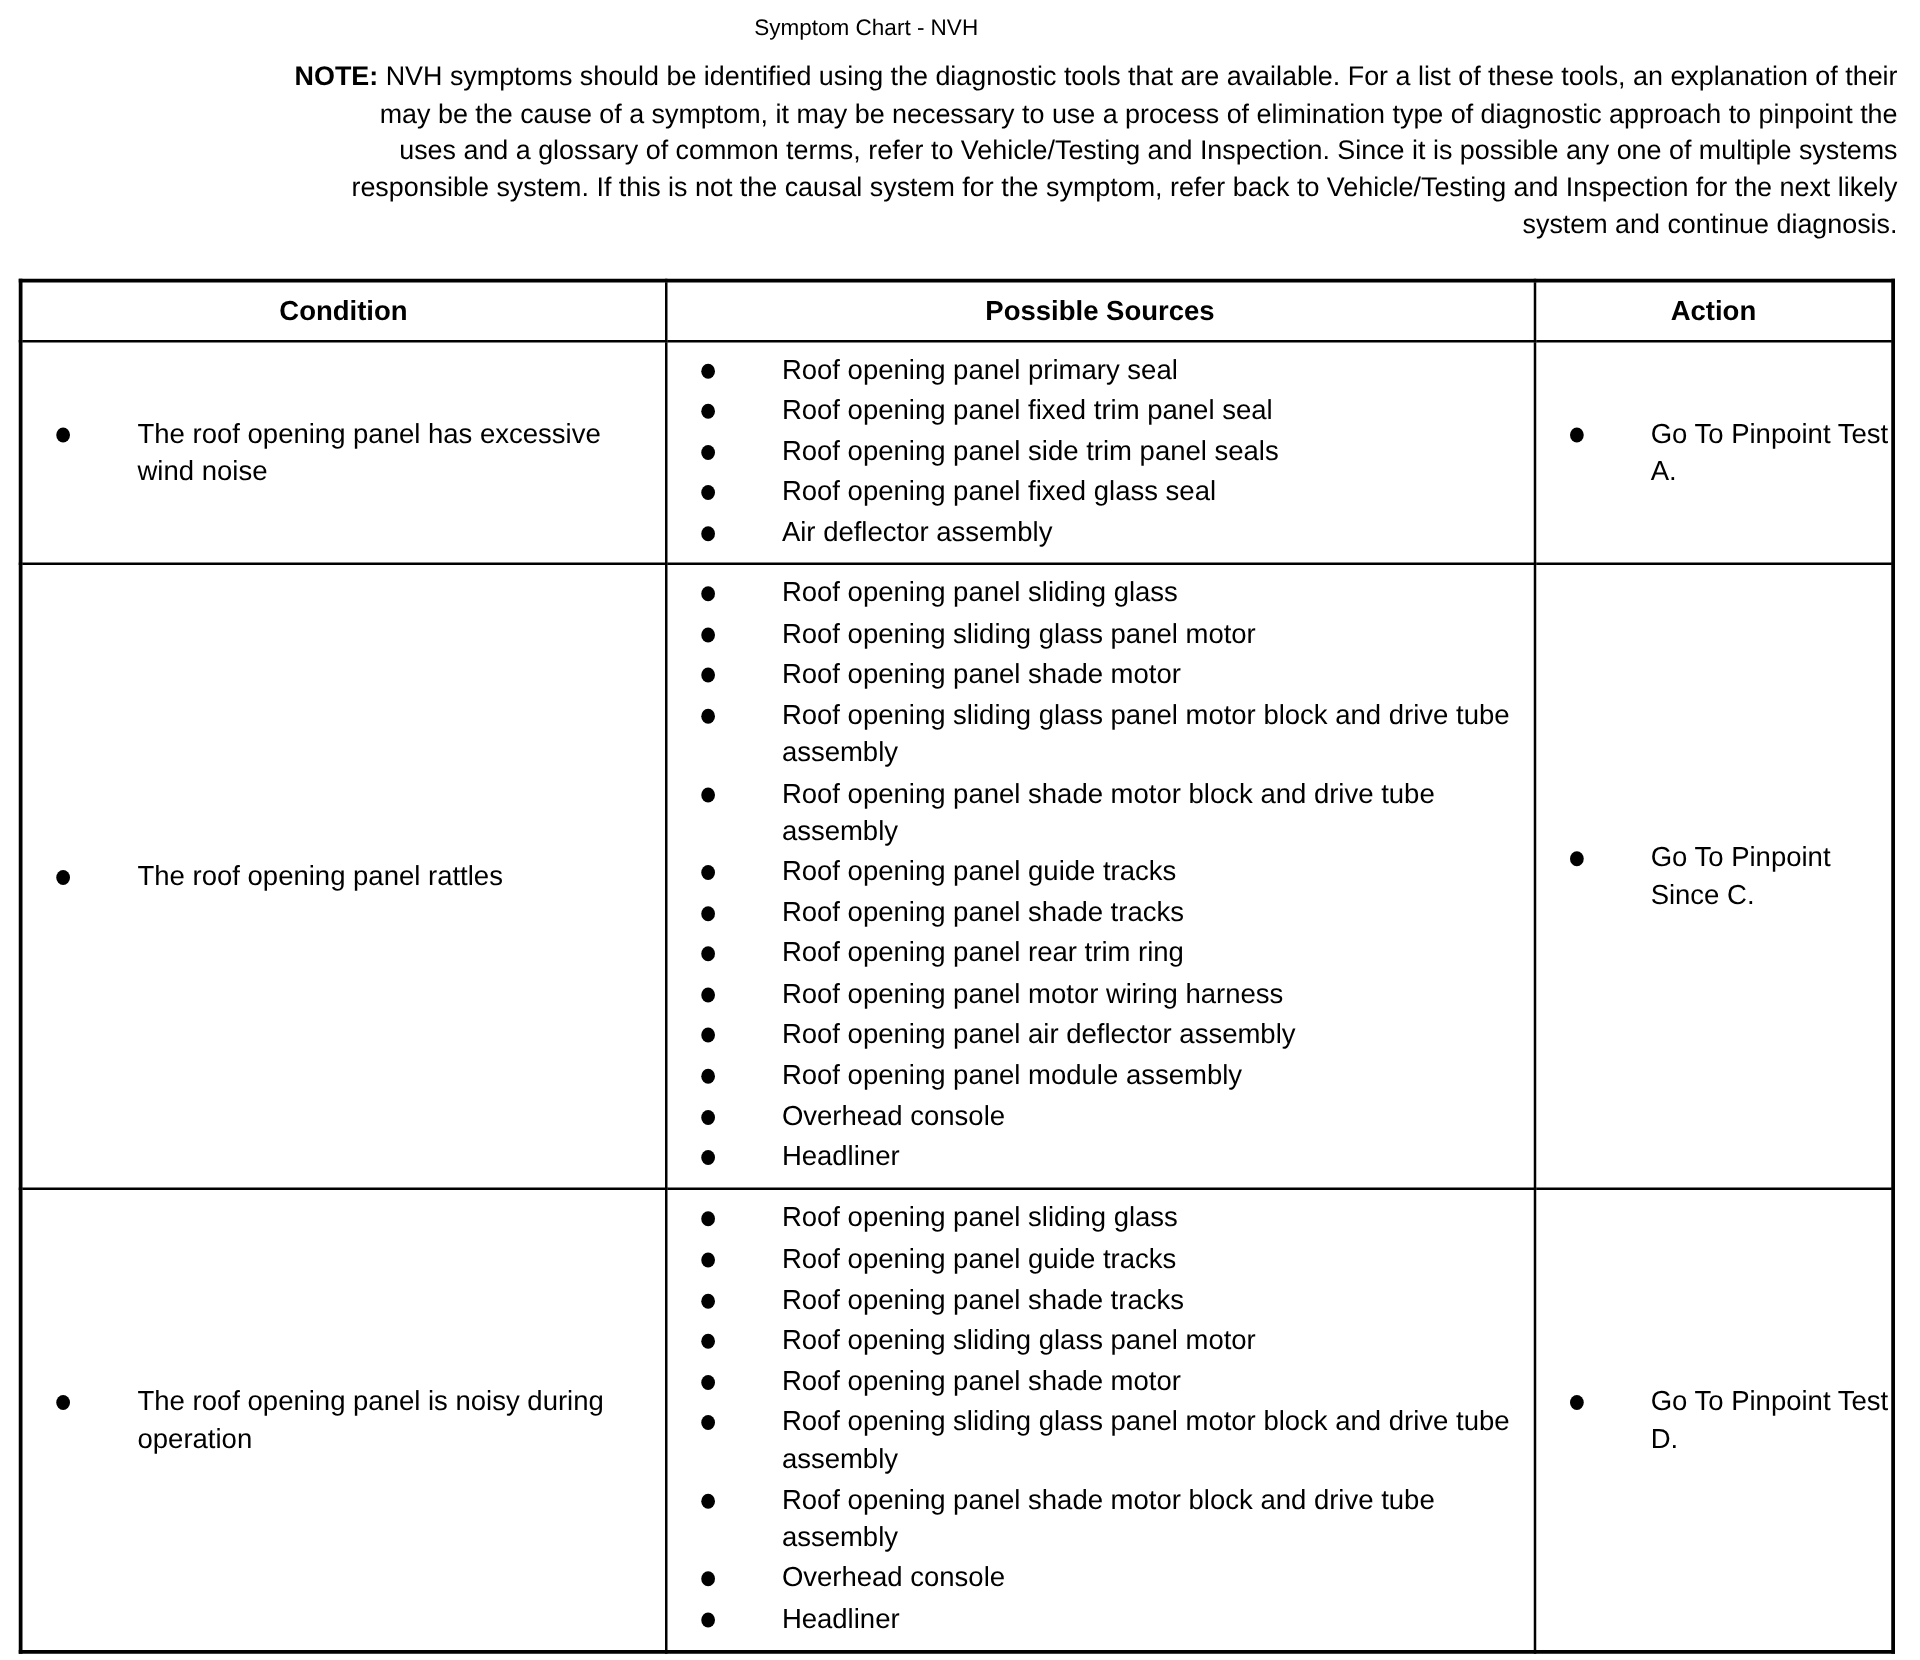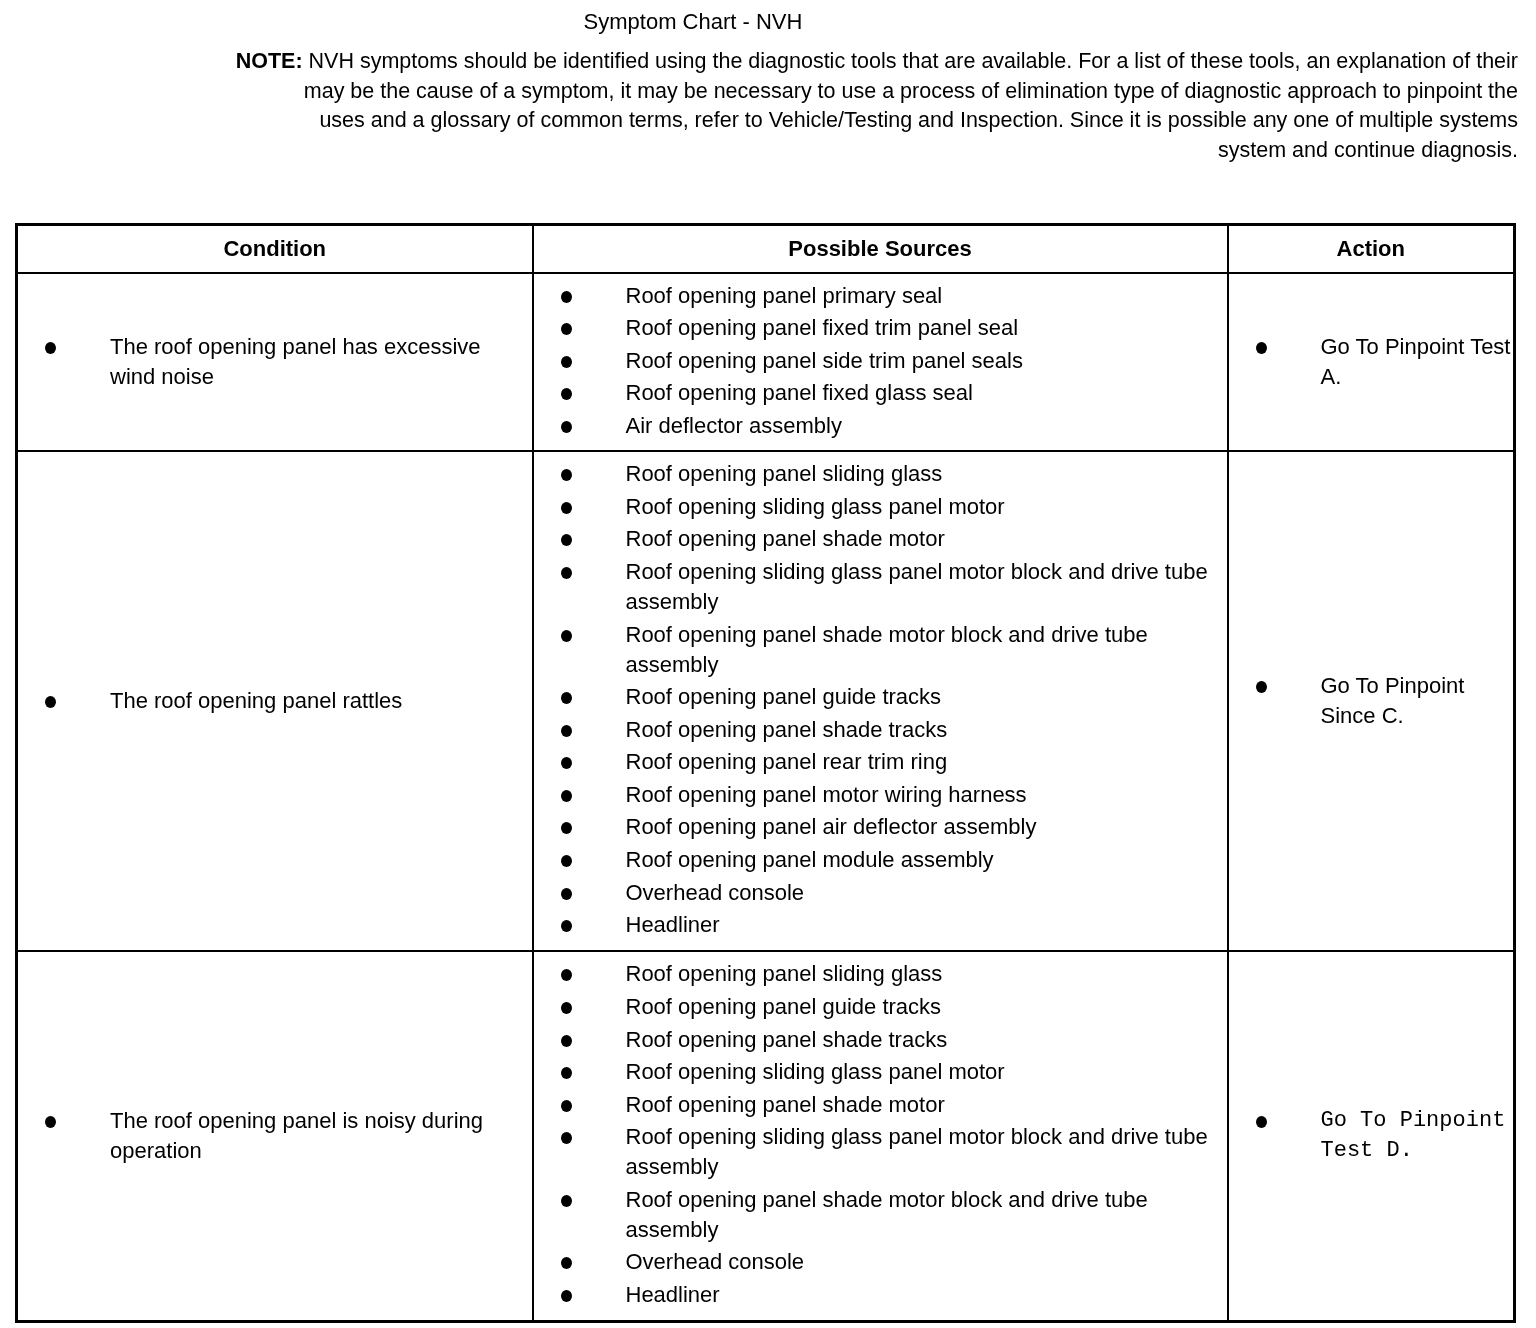--- a/index.html
+++ b/index.html
@@ -21,7 +21,7 @@
       top: 8px;
       width: 1386px;
       text-align: center;
-      font-size: 22px;
+      font-size: 18px;
       line-height: 28px;
     }
     .note {

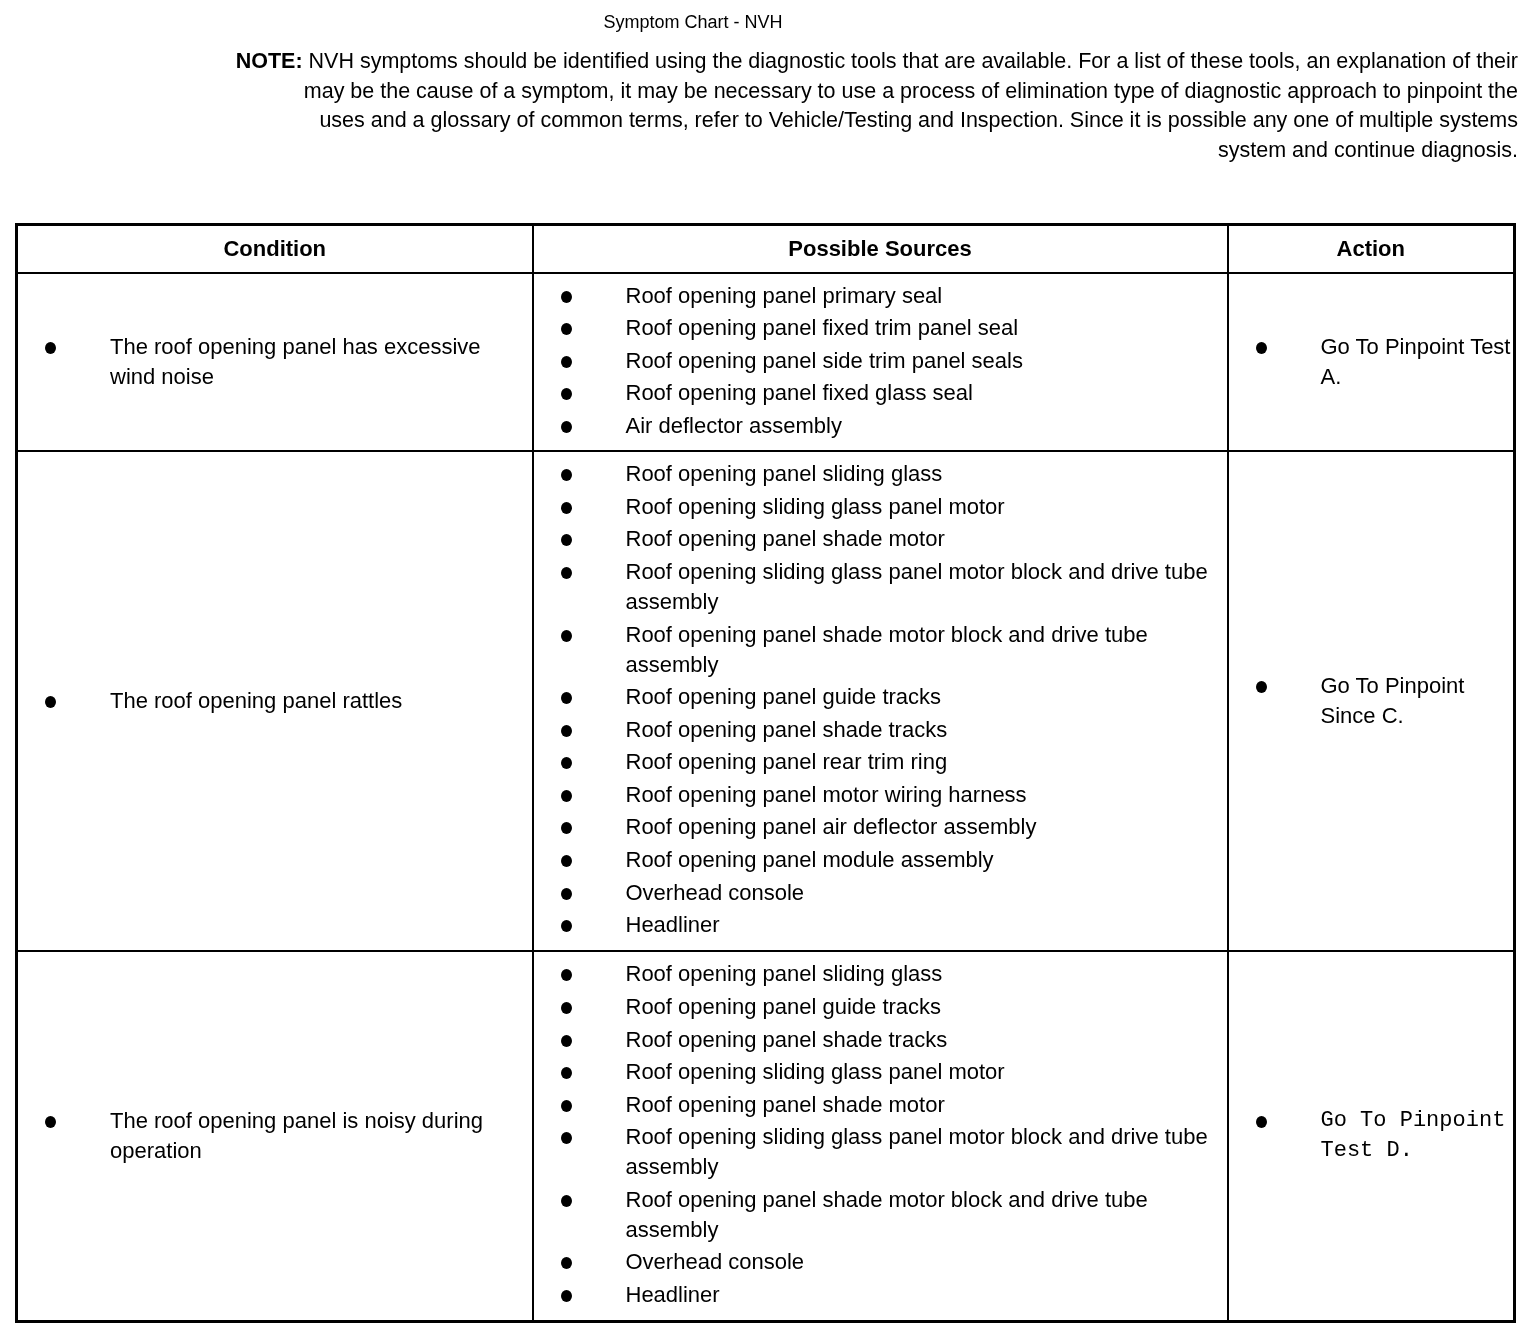--- a/index.html
+++ b/index.html
@@ -100,6 +100,7 @@
   <span class="line"><span class="note-label">NOTE:</span><span> NVH symptoms should be identified using the diagnostic tools that are available. For a list of these tools, an explanation of their</span></span>
   <span class="line">may be the cause  of a symptom, it may be necessary to use a process of elimination type of diagnostic approach to pinpoint the</span>
   <span class="line">uses and a glossary of common terms, refer to Vehicle/Testing and Inspection. Since it is possible any one of multiple systems</span>
+  <span class="line">responsible system. If this is not the causal system for the symptom, refer back to Vehicle/Testing and Inspection for the next likely</span>
   <span class="line">system and continue diagnosis.</span>
 </div>
 

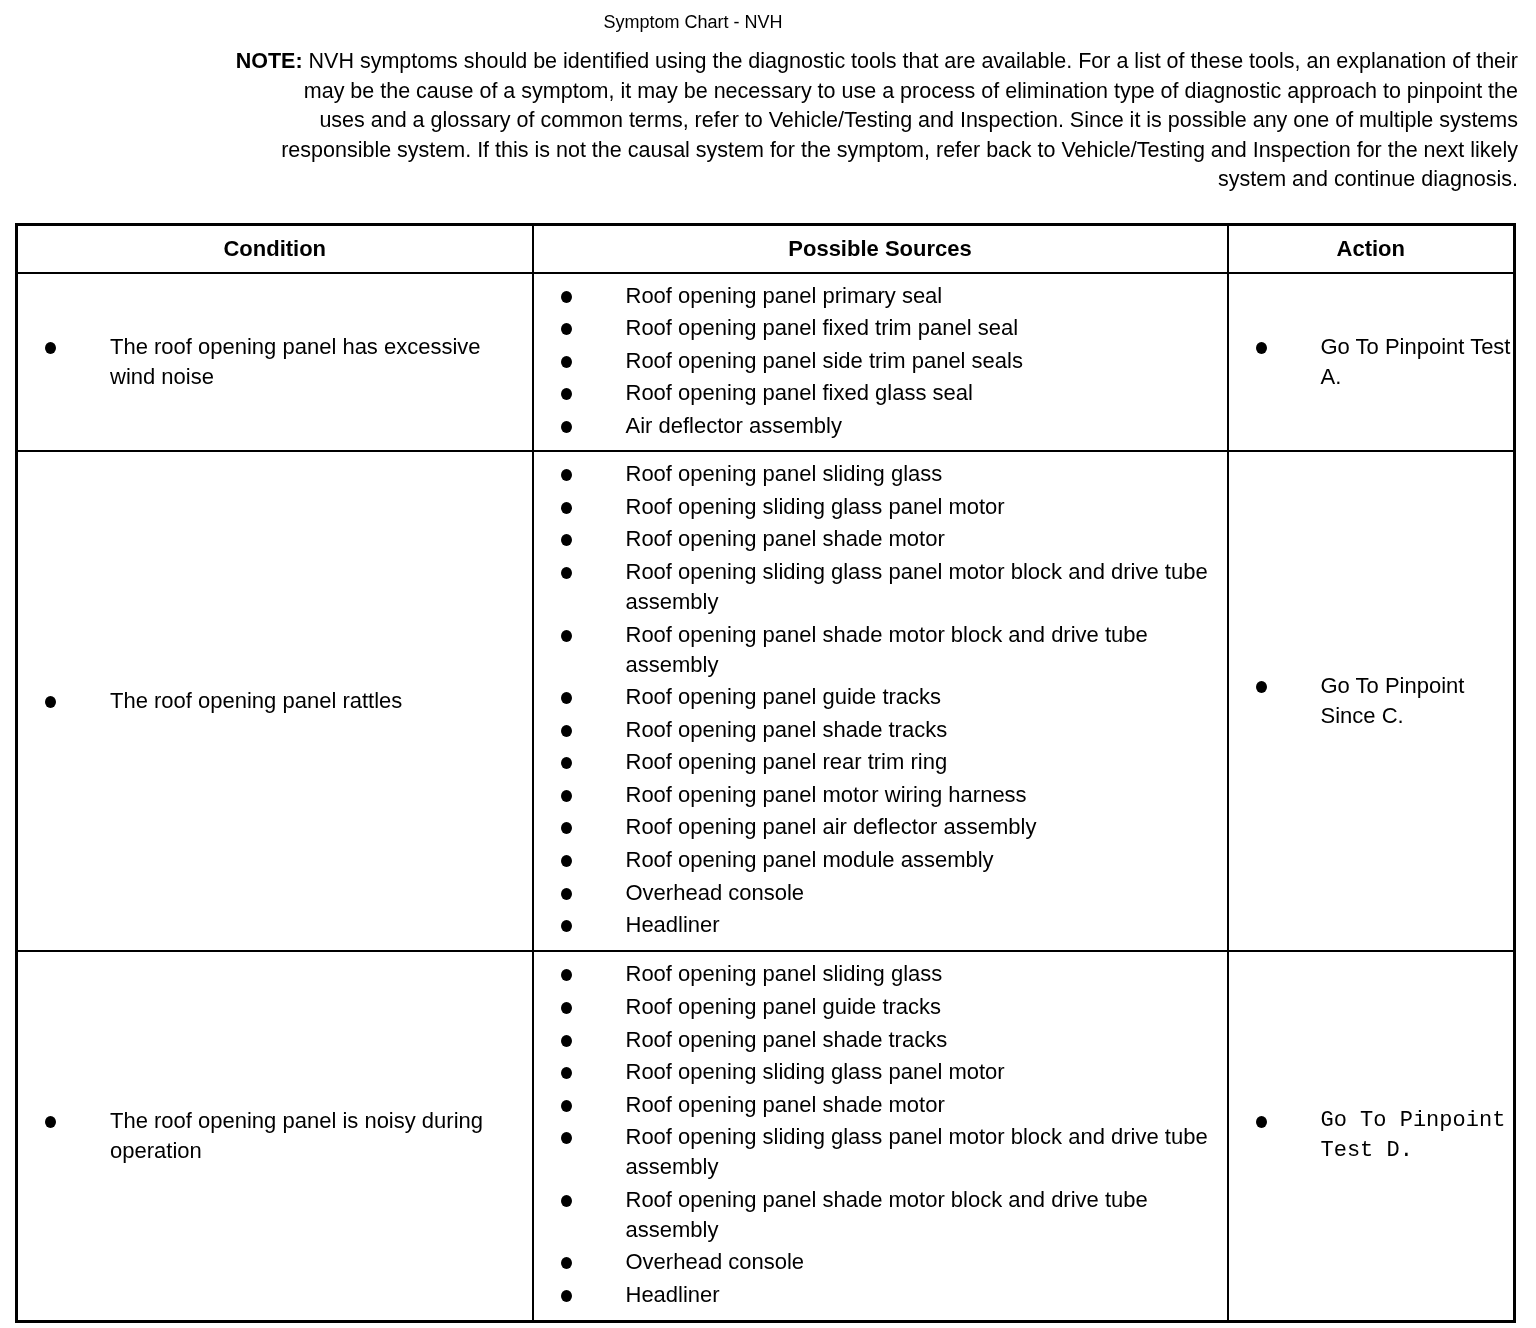--- a/index.html
+++ b/index.html
@@ -190,7 +190,7 @@
           <li><span class="bullet"></span><span>Headliner</span></li>
         </ul>
       </td>
-      <td style="vertical-align: middle; font-family: Liberation Mono, monospace;">
+      <td style="vertical-align: middle;">
         <ul class="blist act-list">
           <li><span class="bullet"></span><span>Go To Pinpoint Test D.</span></li>
         </ul>

